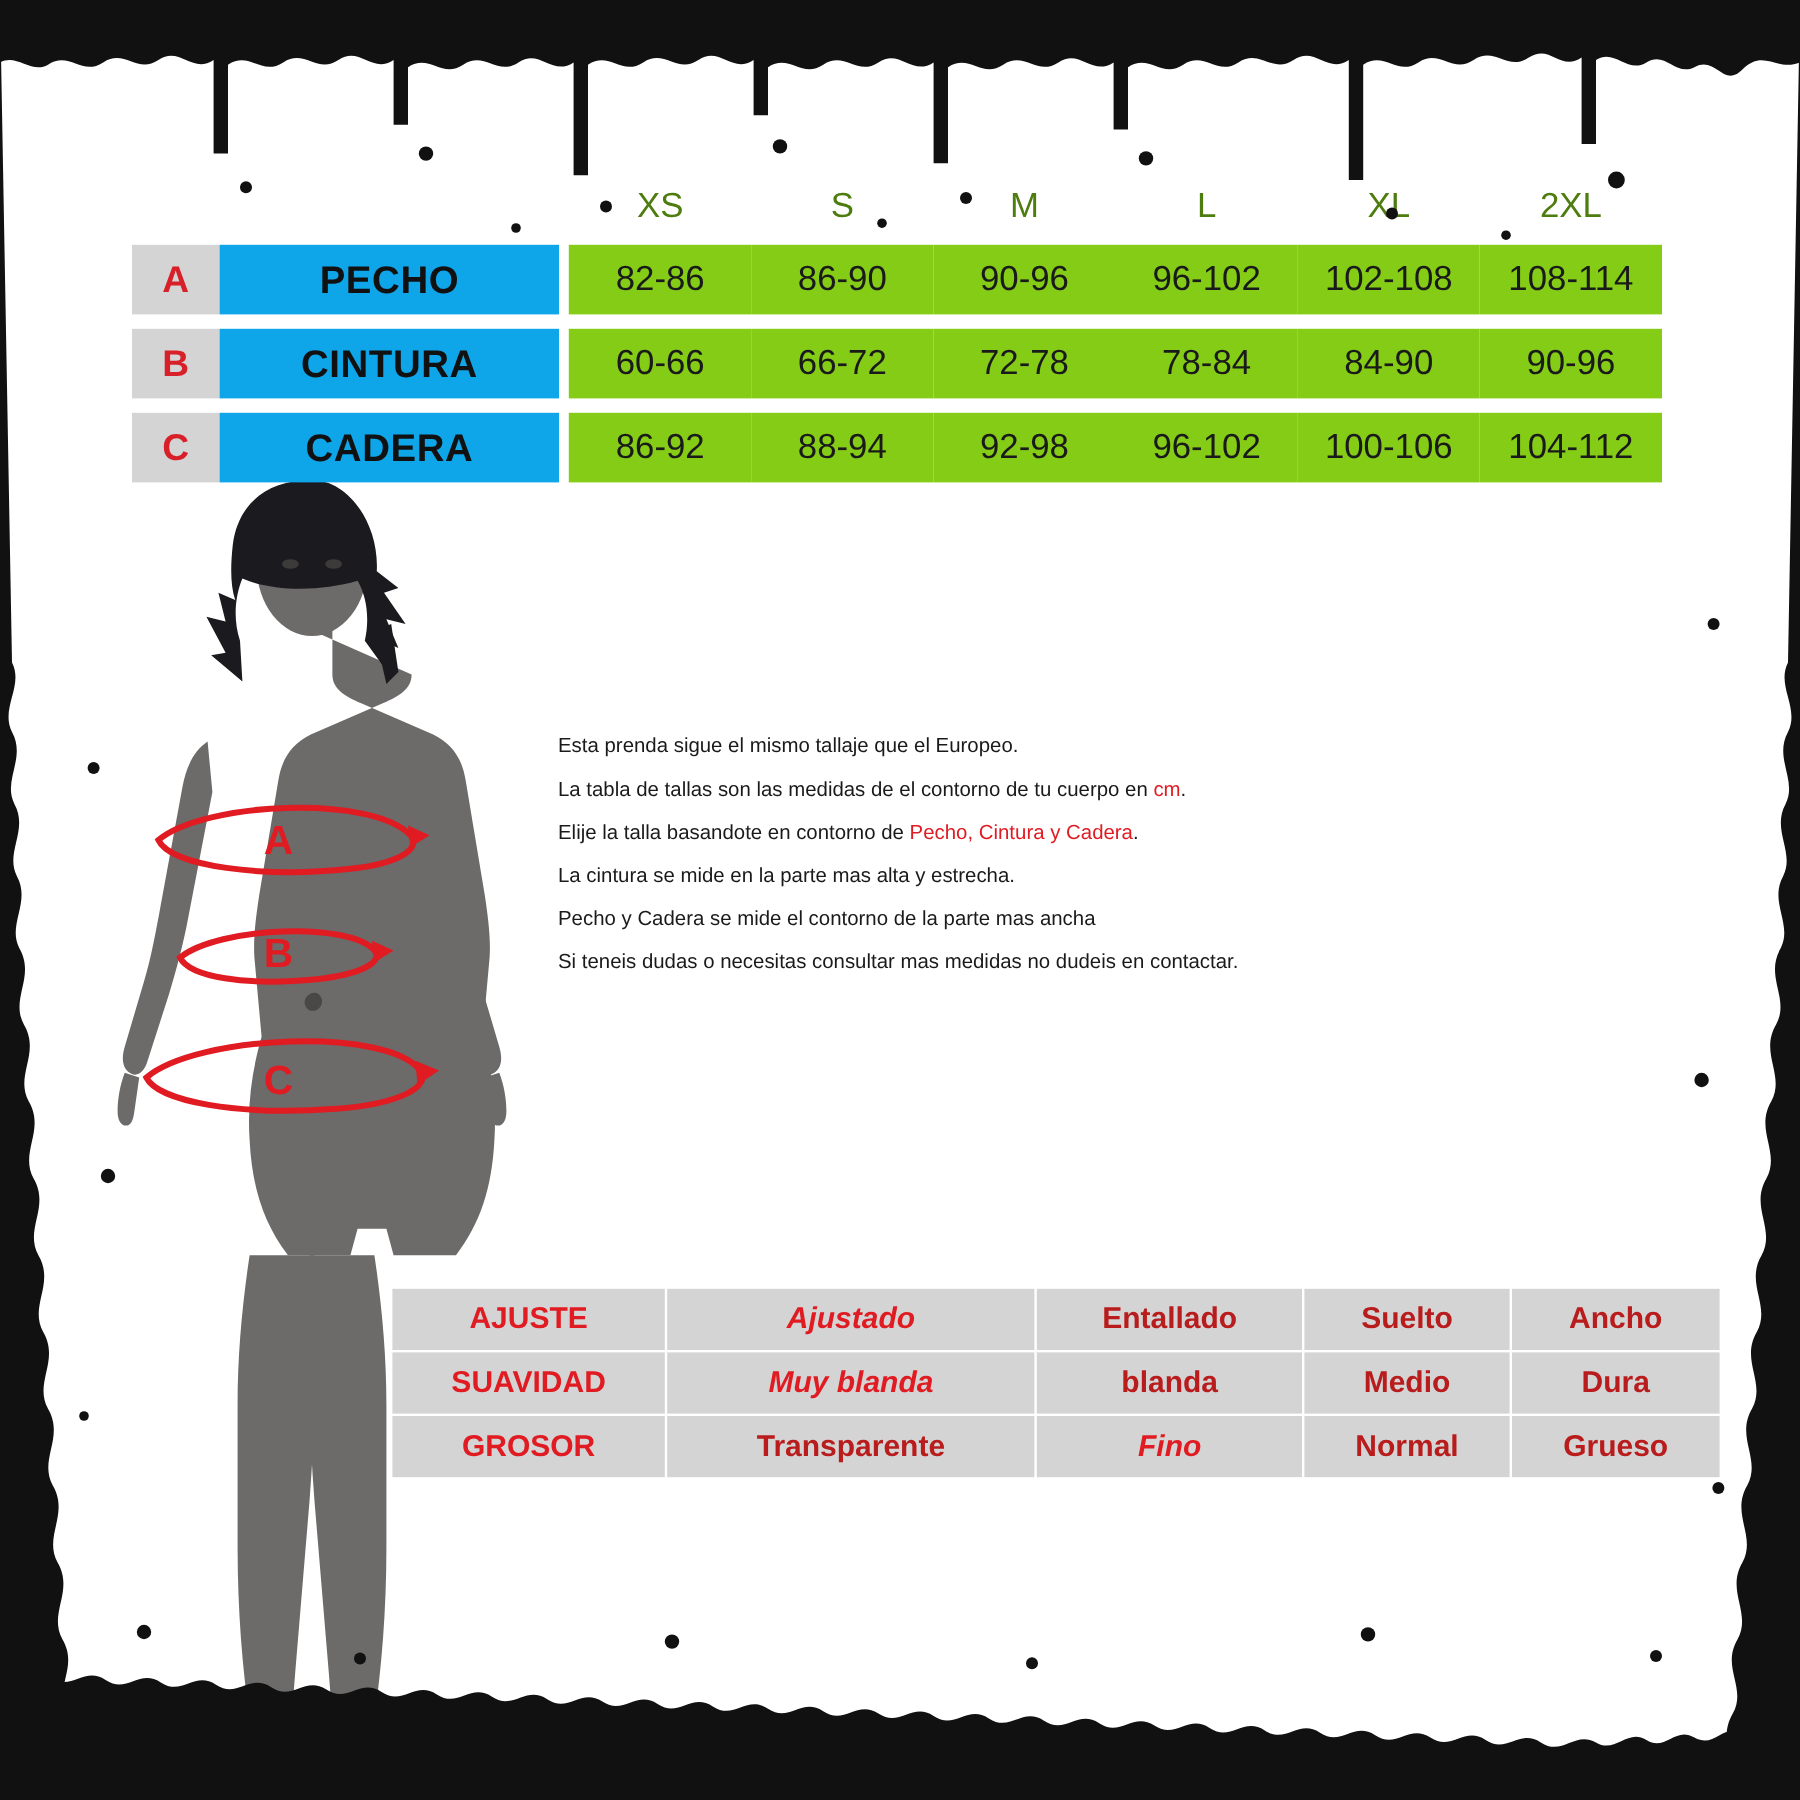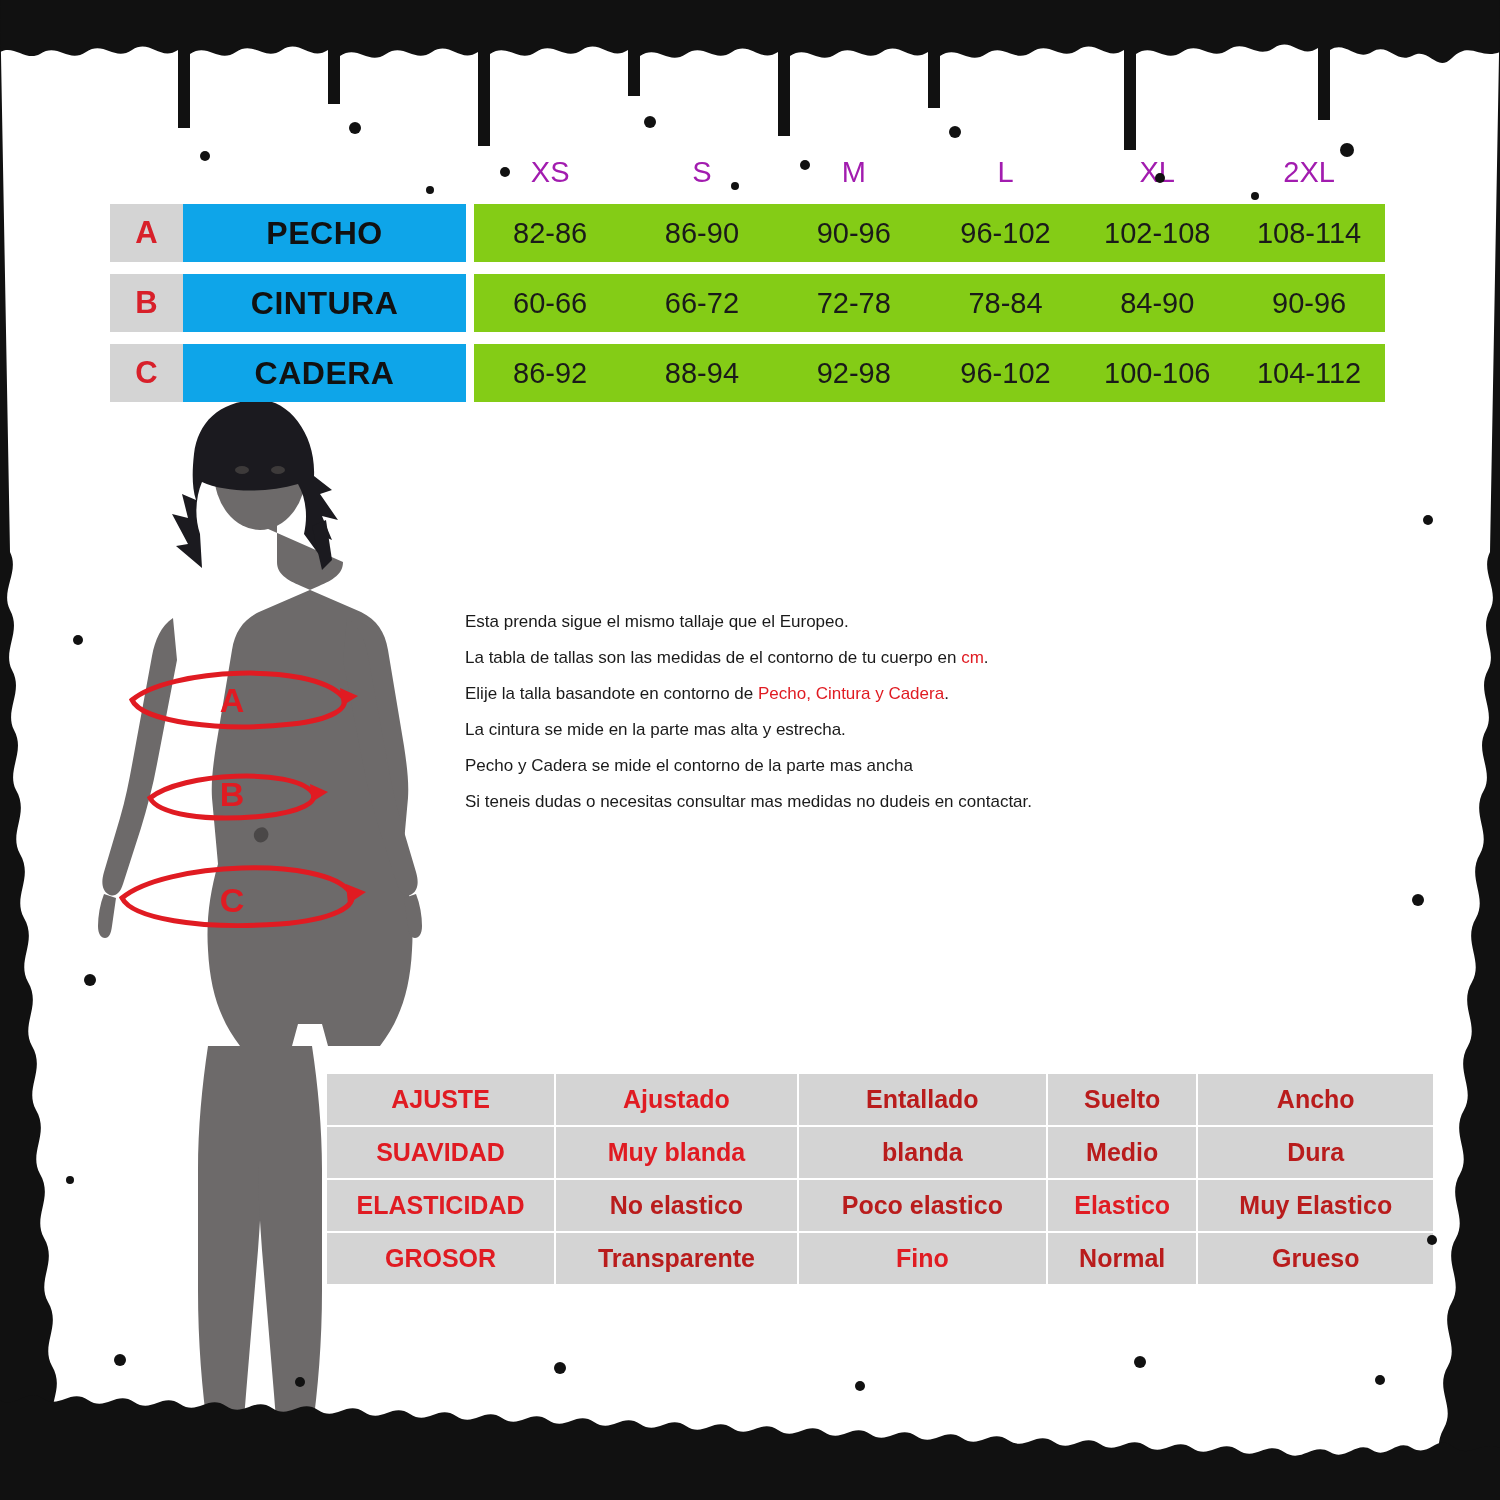--- a/index.html
+++ b/index.html
@@ -50,7 +50,7 @@
     height: 40px;
   }
   .size-table .hdr {
-    color: #a21caf;
+    color: #4d7c0f;
     font-weight: bold;
     font-size: 31px;
   }

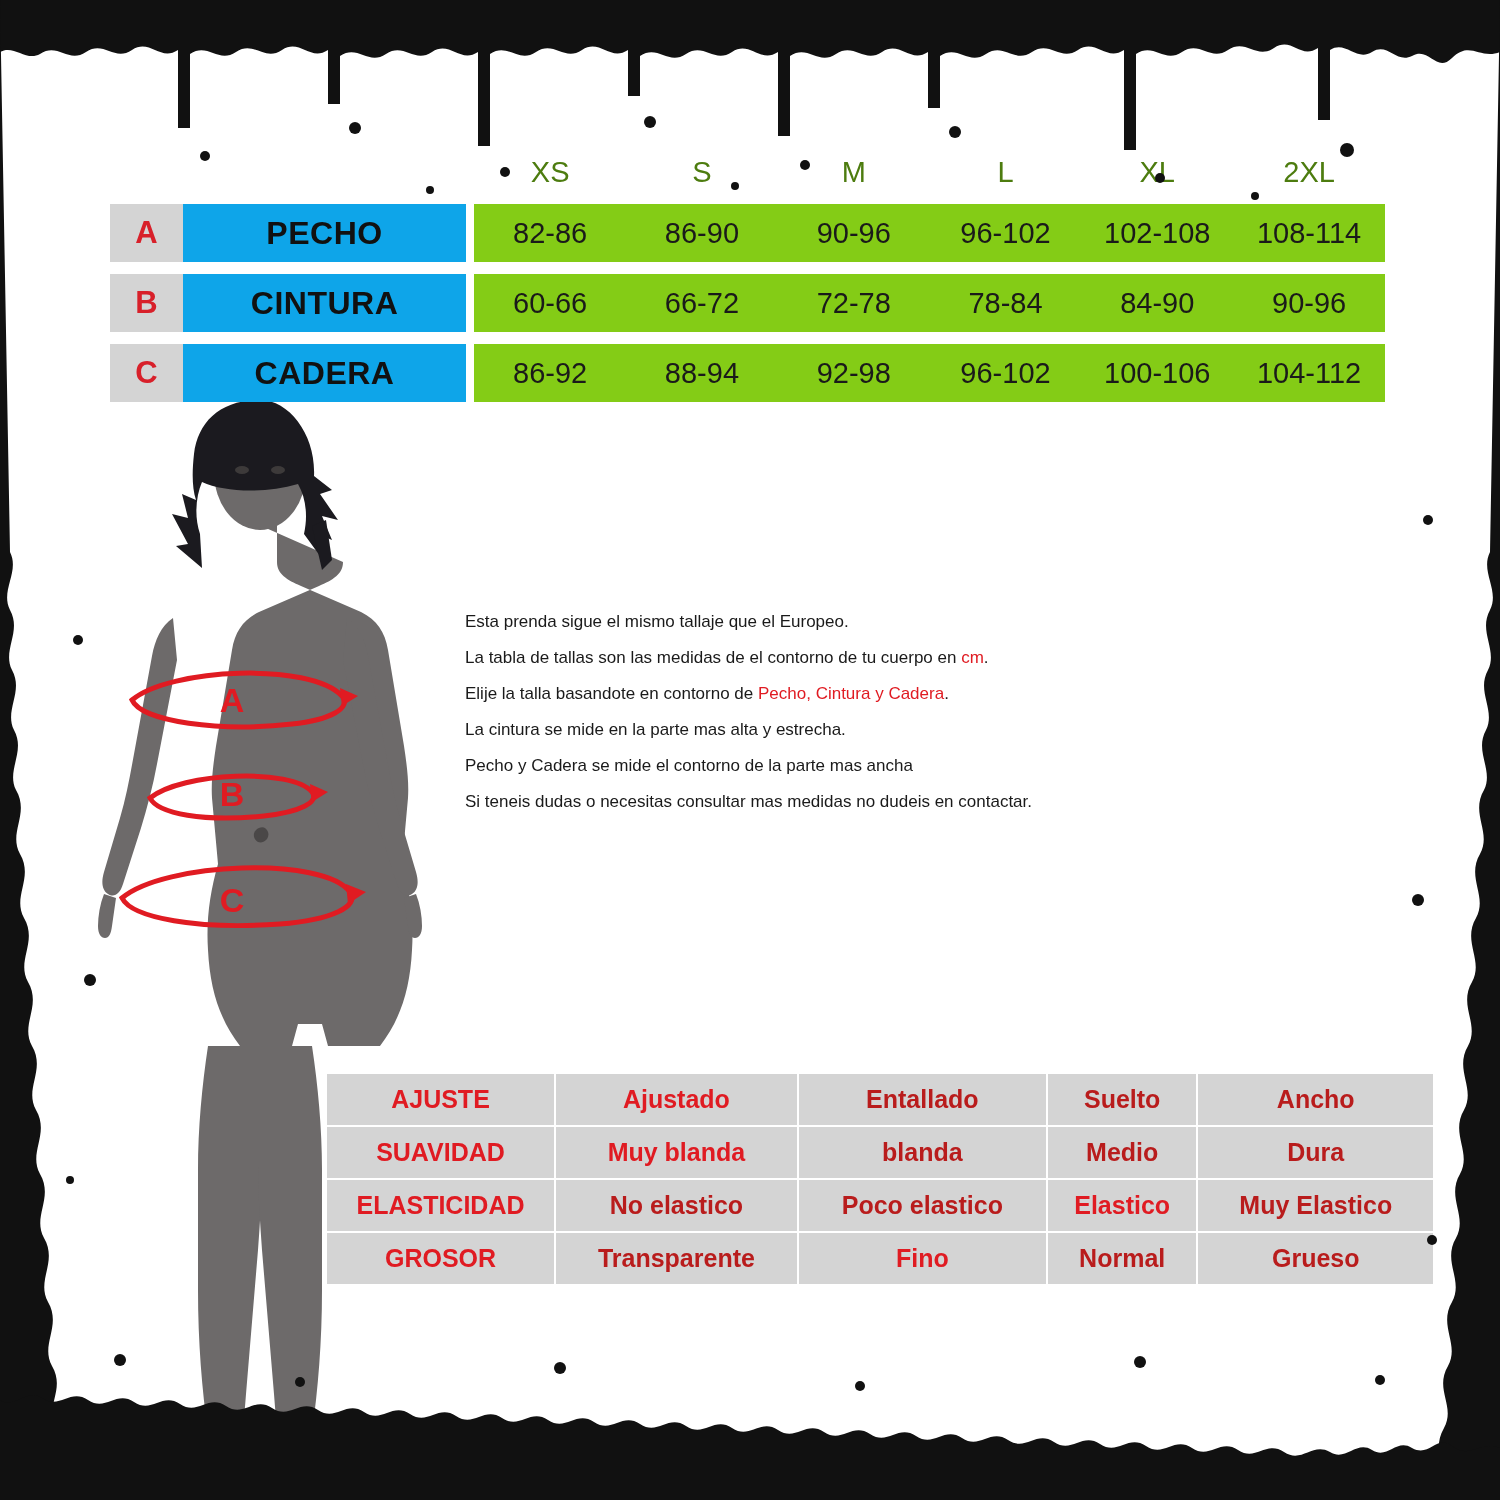--- a/index.html
+++ b/index.html
@@ -129,6 +129,7 @@
   }
   .attr-table td.on {
     color: #e01b22;
+    font-style: italic;
   }
 </style>
 </head>

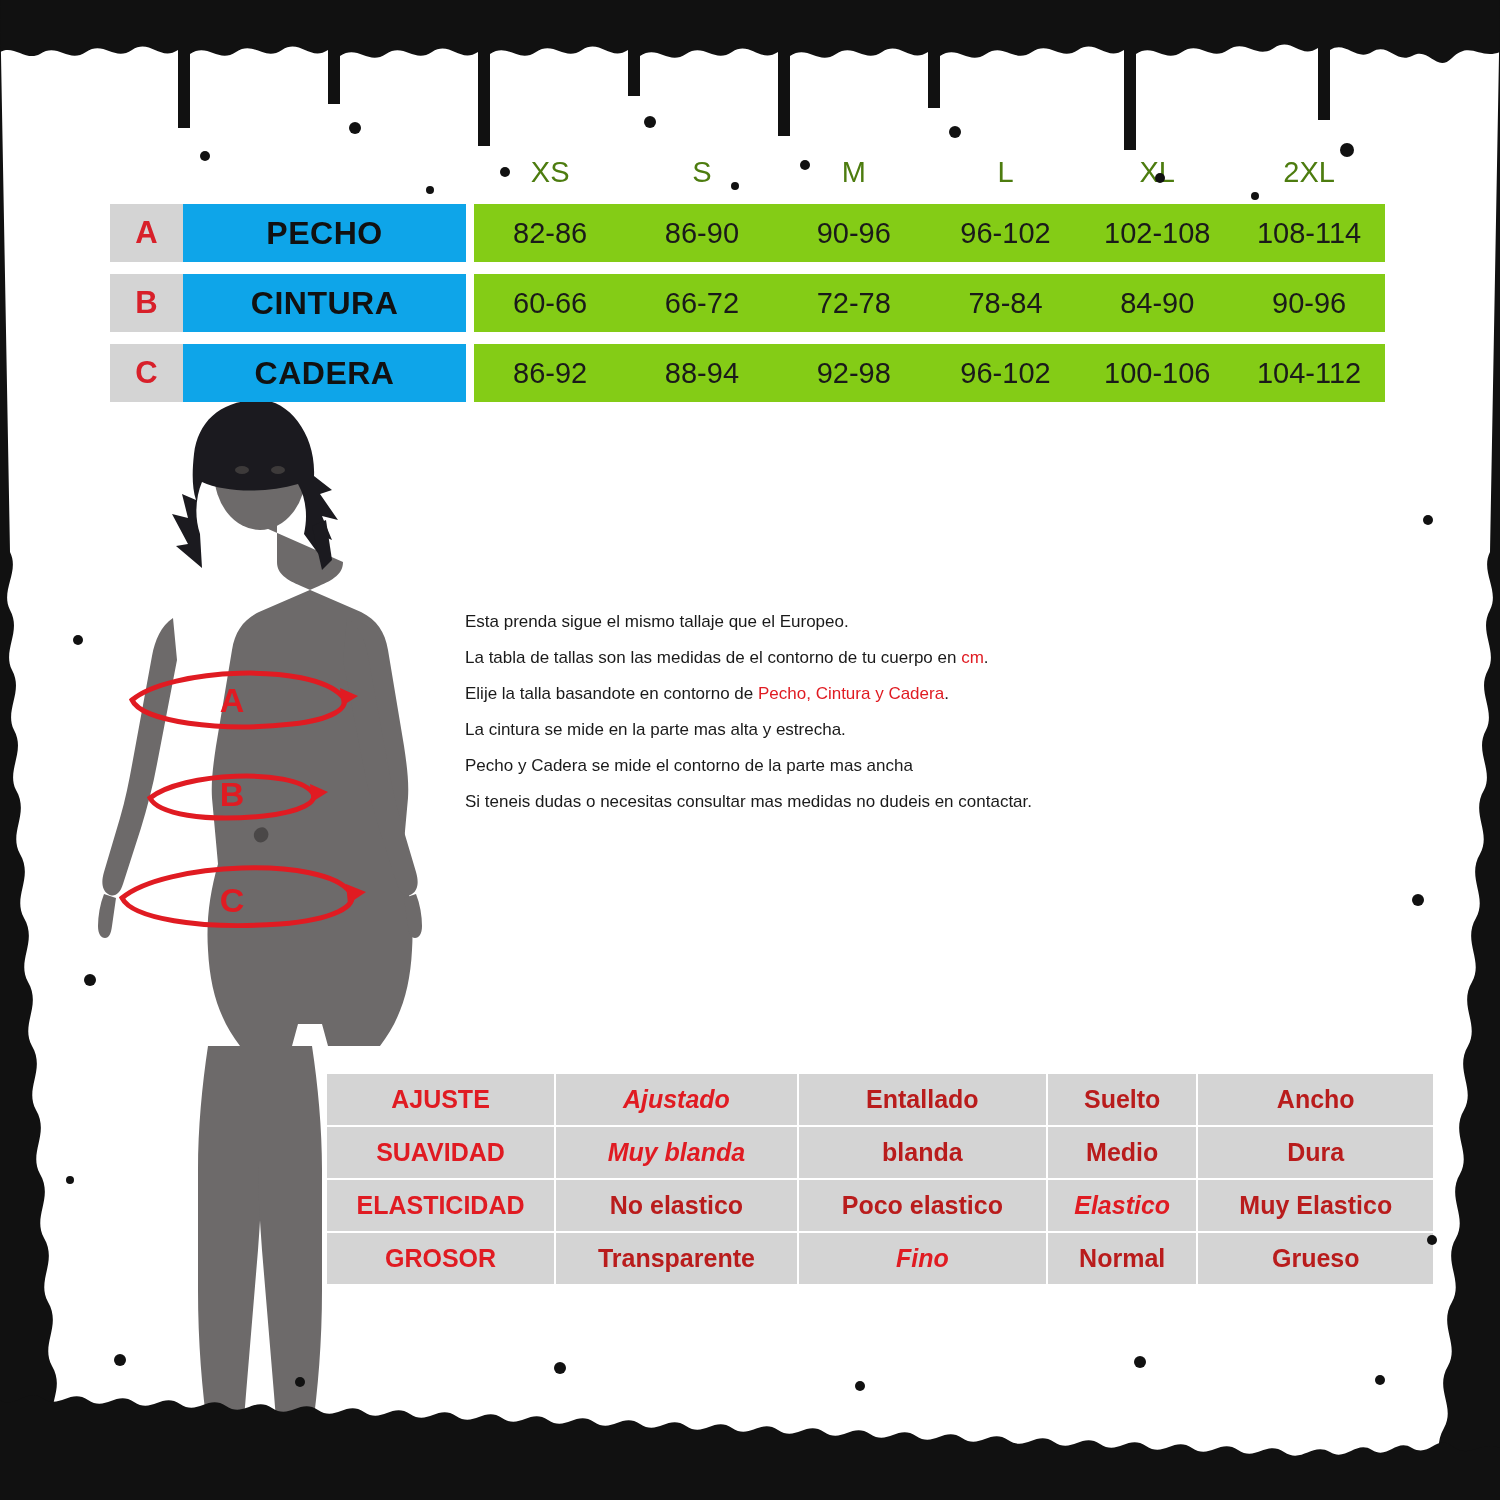--- a/index.html
+++ b/index.html
@@ -381,13 +381,6 @@
       <td>Dura</td>
     </tr>
     <tr>
-      <td class="key">ELASTICIDAD</td>
-      <td>No elastico</td>
-      <td>Poco elastico</td>
-      <td class="on">Elastico</td>
-      <td>Muy Elastico</td>
-    </tr>
-    <tr>
       <td class="key">GROSOR</td>
       <td>Transparente</td>
       <td class="on">Fino</td>

